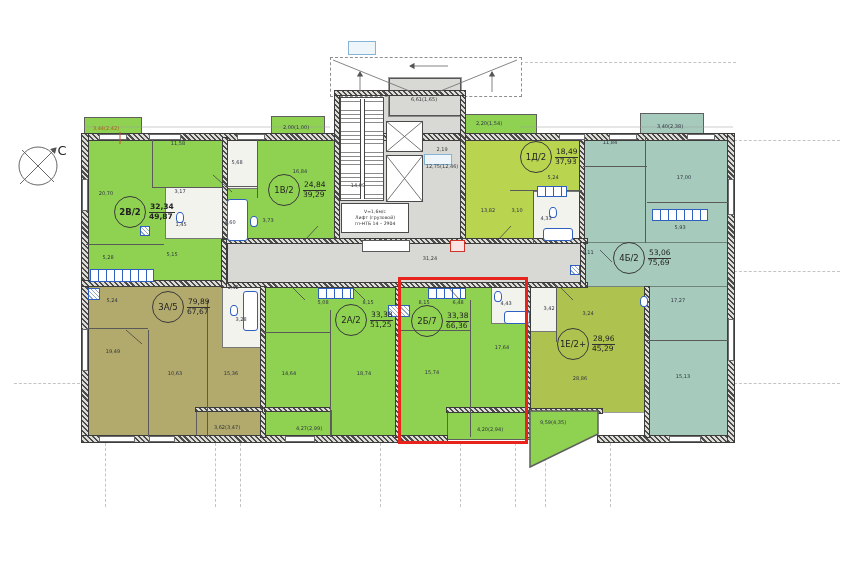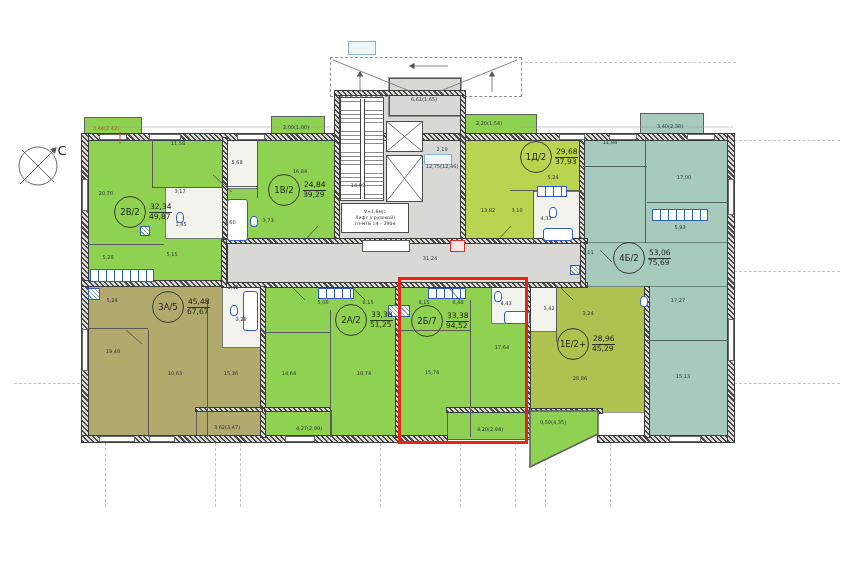--- a/index.html
+++ b/index.html
@@ -307,7 +307,7 @@
       <div class="apt-tag" style="left: 536px; top: 157px;">
         <div class="apt-circle">1Д/2</div>
         <div class="apt-frac">
-          <div class="top">29,68</div>
+          <div class="top">18,49</div>
           <div>37,93</div>
         </div>
       </div>

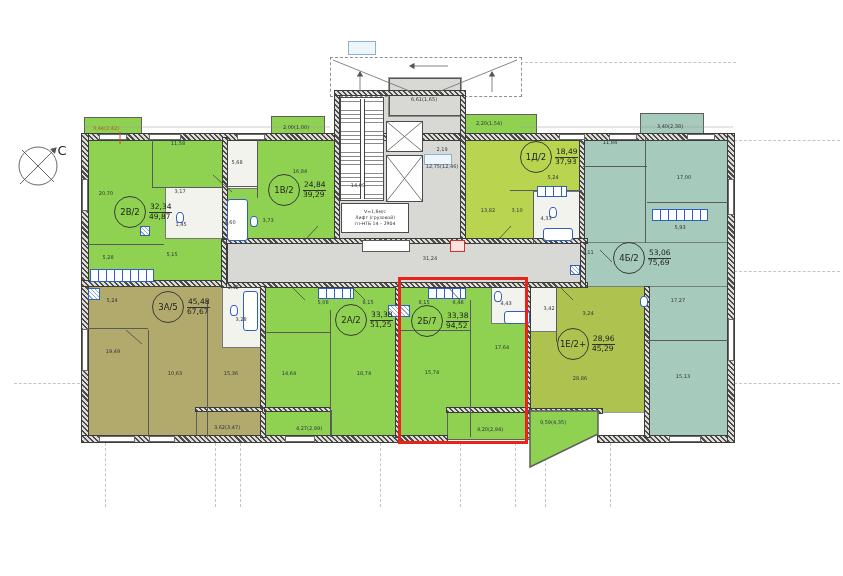--- a/index.html
+++ b/index.html
@@ -290,7 +290,7 @@
       <div class="lbl core-lbl" style="left: 430px; top: 258px;">31,24</div>
     </div>
   <div class="layer" id="tags">
-      <div class="apt-tag" style="left: 130px; top: 212px;">
+      <div class="apt-tag" style="left: 130px; top: 212px; font-weight: bold;">
         <div class="apt-circle">2В/2</div>
         <div class="apt-frac">
           <div class="top">32,34</div>

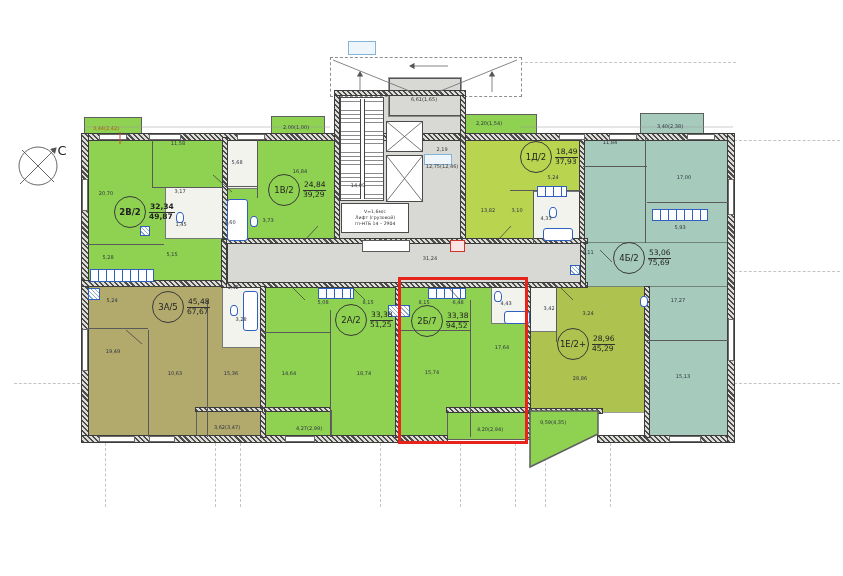--- a/index.html
+++ b/index.html
@@ -321,7 +321,7 @@
       <div class="apt-tag" style="left: 168px; top: 307px;">
         <div class="apt-circle">3А/5</div>
         <div class="apt-frac">
-          <div class="top">45,48</div>
+          <div class="top">79,89</div>
           <div>67,67</div>
         </div>
       </div>

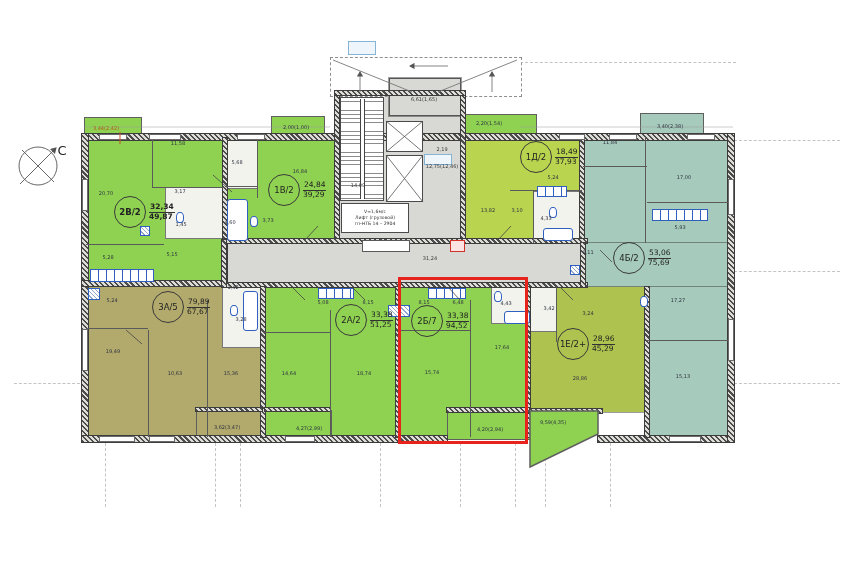--- a/index.html
+++ b/index.html
@@ -336,7 +336,7 @@
         <div class="apt-circle">2Б/7</div>
         <div class="apt-frac">
           <div class="top">33,38</div>
-          <div>94,52</div>
+          <div>66,36</div>
         </div>
       </div>
       <div class="apt-tag" style="left: 573px; top: 344px;">

